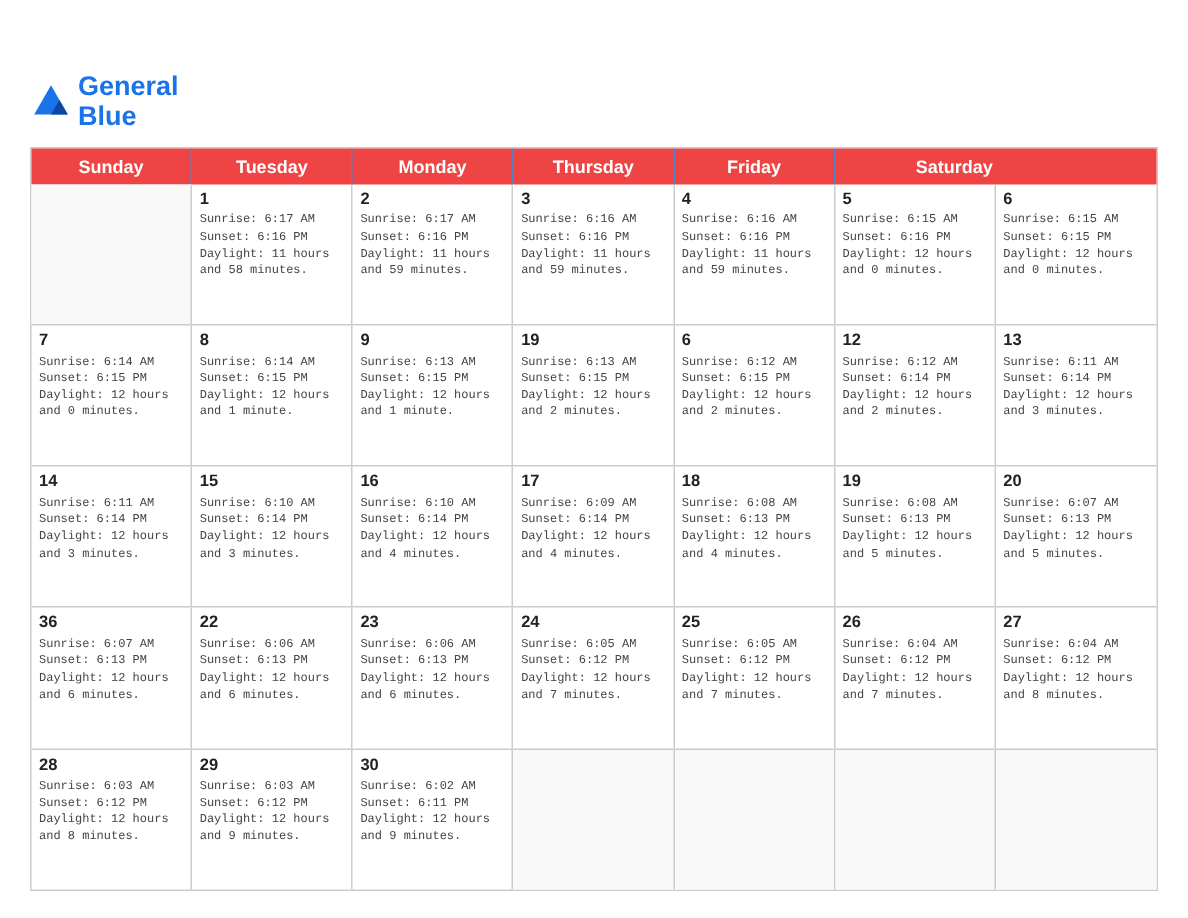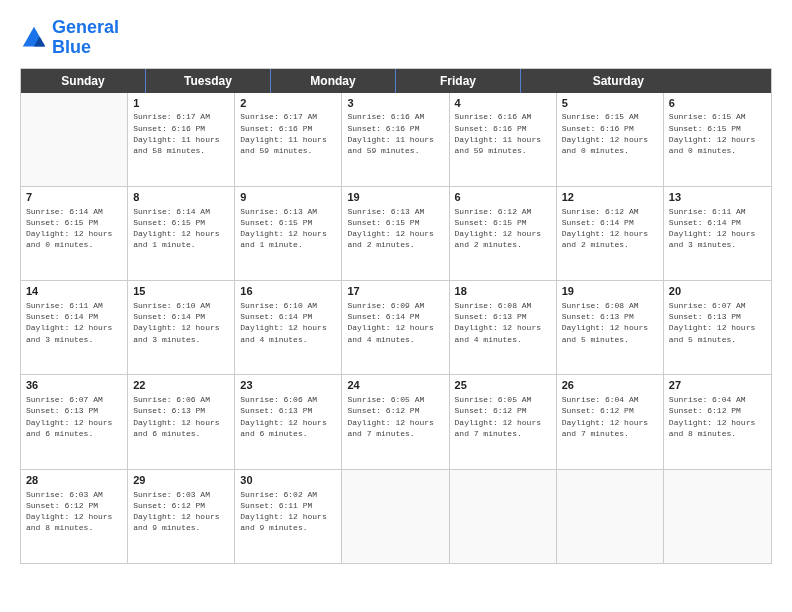--- a/index.html
+++ b/index.html
@@ -16,6 +16,7 @@
       padding: 18px 20px 12px 20px;
       display: flex;
       flex-direction: column;
+      margin-top: 30px;
     }
     .header {
       display: flex;

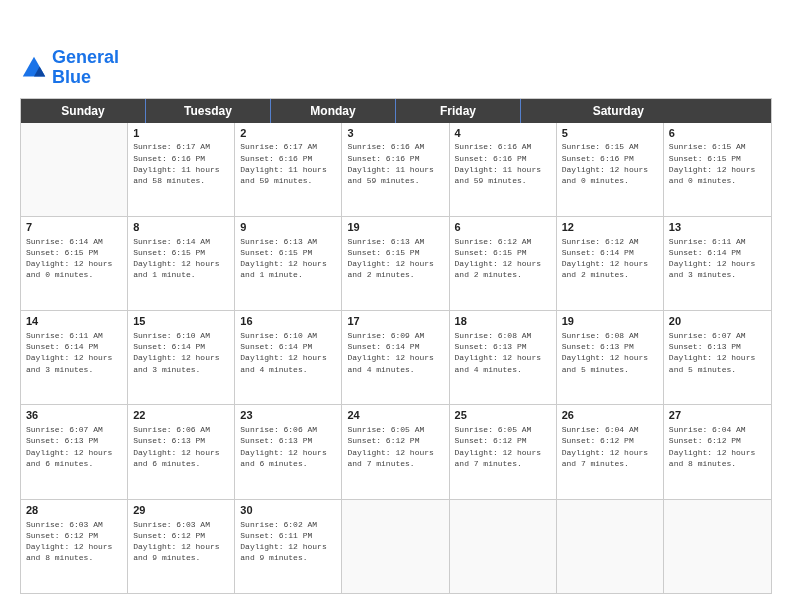--- a/index.html
+++ b/index.html
@@ -63,8 +63,8 @@
     }
     .cal-header {
       display: grid;
-      grid-template-columns: repeat(6, 1fr);
-      background: #404040;
+      grid-template-columns: repeat(7, 1fr);
+      background: #ef4444;
     }
     .cal-header-cell {
       color: #fff;

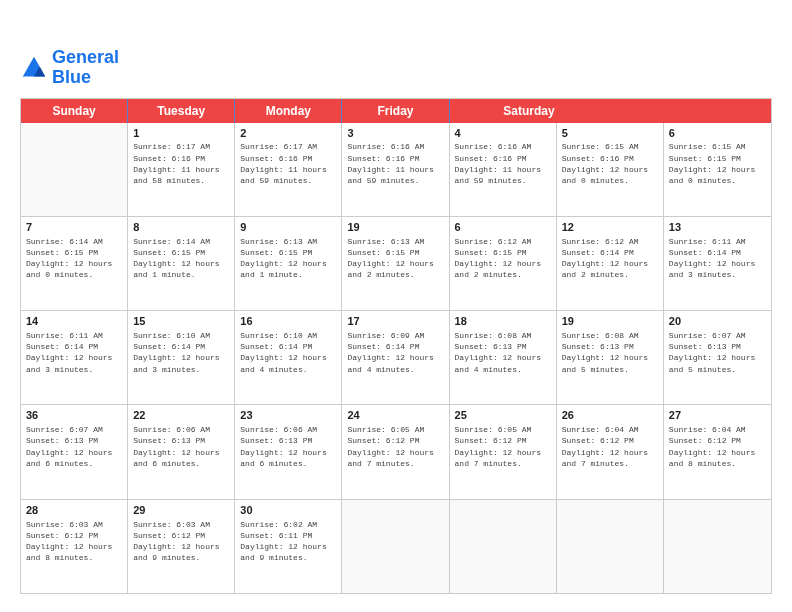--- a/index.html
+++ b/index.html
@@ -137,6 +137,7 @@
         <div class="cal-header-cell">Sunday</div>
         <div class="cal-header-cell">Tuesday</div>
         <div class="cal-header-cell">Monday</div>
+        <div class="cal-header-cell">Thursday</div>
         <div class="cal-header-cell">Friday</div>
         <div class="cal-header-cell">Saturday</div>
       </div>

